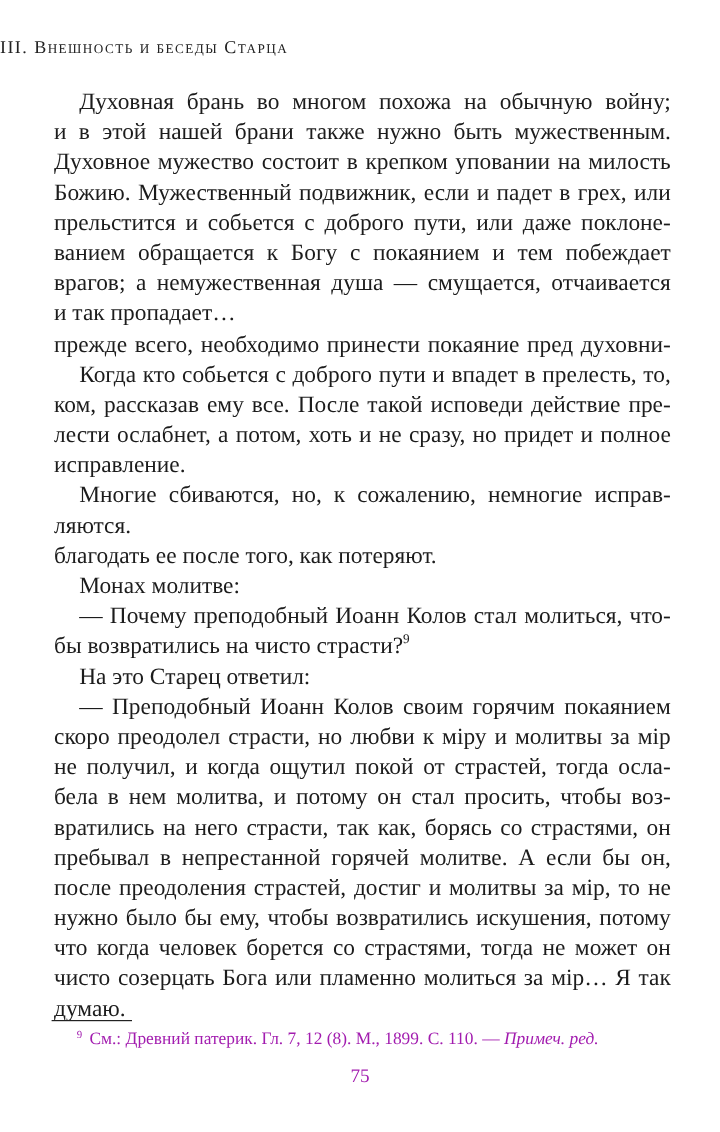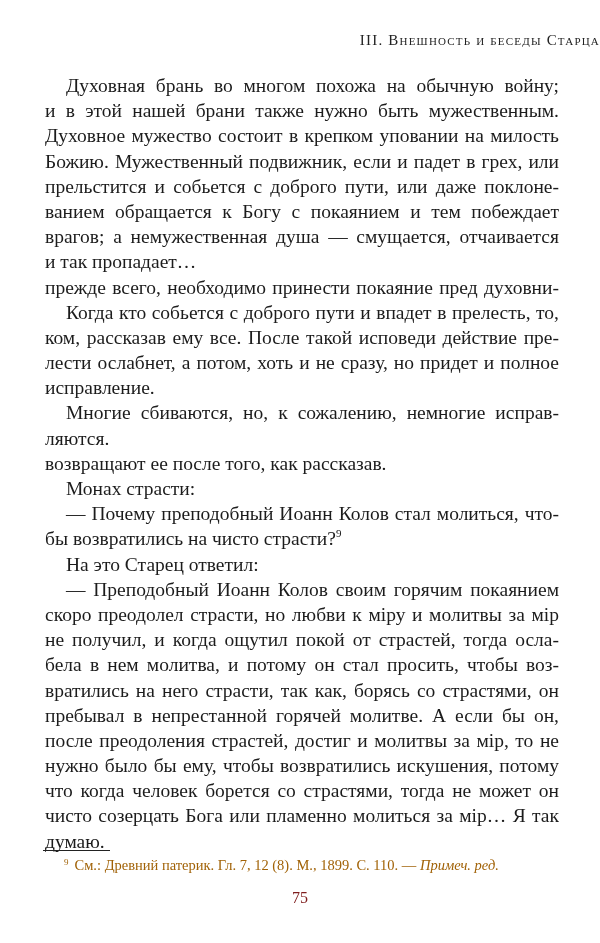--- a/index.html
+++ b/index.html
@@ -9,7 +9,7 @@
       font-family: "Liberation Serif", "DejaVu Serif", serif;
     }
     .running-head {
-      position: absolute; top: 32px; left: 0; width: 600px; text-align: right;
+      position: absolute; top: 32px; left: 0; width: 600px; text-align: left;
       font-size: 15px; letter-spacing: 1.2px; font-variant: small-caps;
       color: #222;
     }

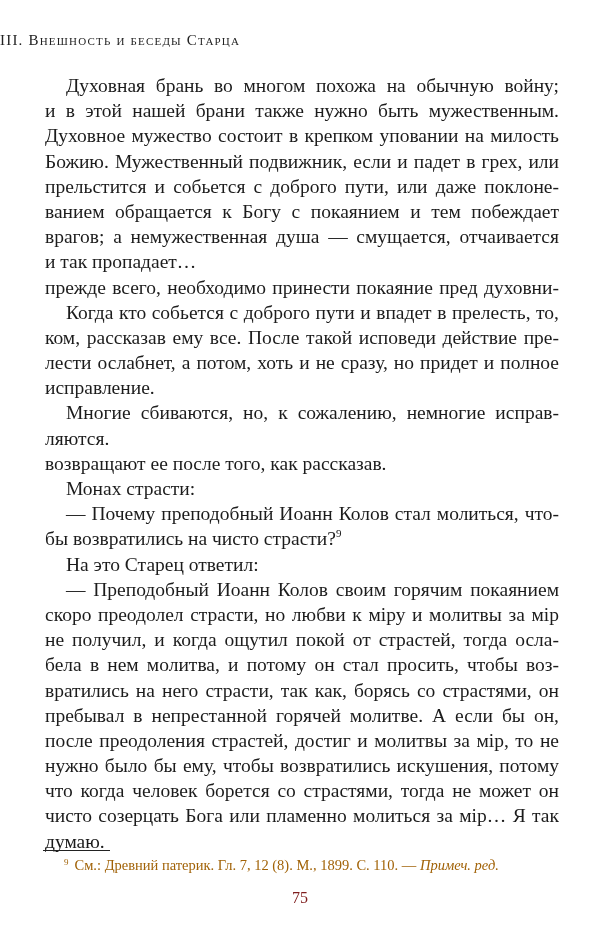--- a/index.html
+++ b/index.html
@@ -57,7 +57,7 @@
   <span class="line last">исправление.</span>
   <span class="line indent">Многие сбиваются, но, к сожалению, немногие исправ-</span>
   <span class="line last">ляются.</span>
-  <span class="line last">возвращают ее после того, как рассказав.</span>
+  <span class="line last">благодать ее после того, как потеряют.</span>
   <span class="line indent last">Монах страсти:</span>
   <span class="line indent">— Почему преподобный Иоанн Колов стал молиться, что-</span>
   <span class="line last"><span>бы возвратились на чисто страсти?</span><sup class="fnref">9</sup></span>

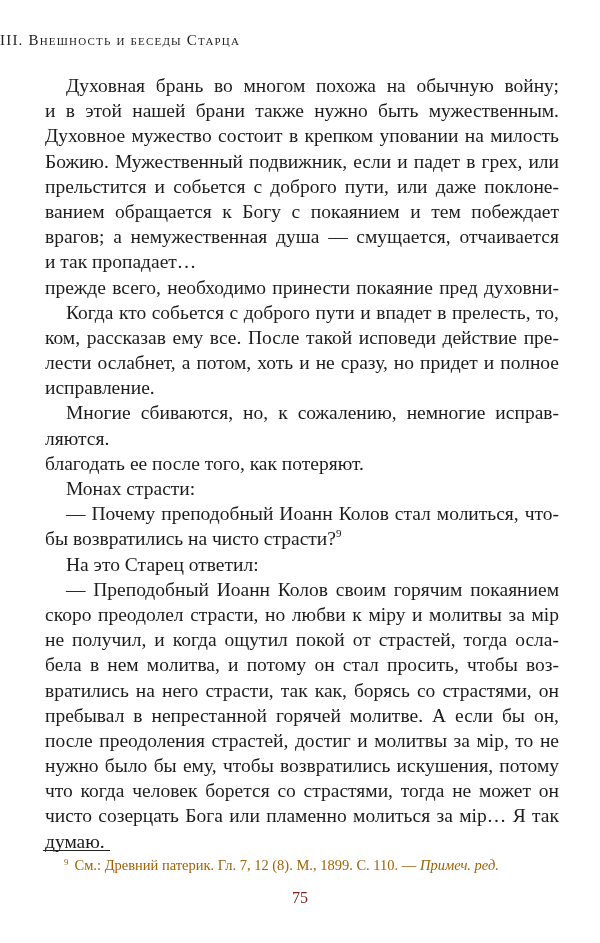--- a/index.html
+++ b/index.html
@@ -58,7 +58,7 @@
   <span class="line indent">Многие сбиваются, но, к сожалению, немногие исправ-</span>
   <span class="line last">ляются.</span>
   <span class="line last">благодать ее после того, как потеряют.</span>
-  <span class="line indent last">Монах страсти:</span>
+  <span class="line indent last">Монах молитве:</span>
   <span class="line indent">— Почему преподобный Иоанн Колов стал молиться, что-</span>
   <span class="line last"><span>бы возвратились на чисто страсти?</span><sup class="fnref">9</sup></span>
   <span class="line indent last">На это Старец ответил:</span>

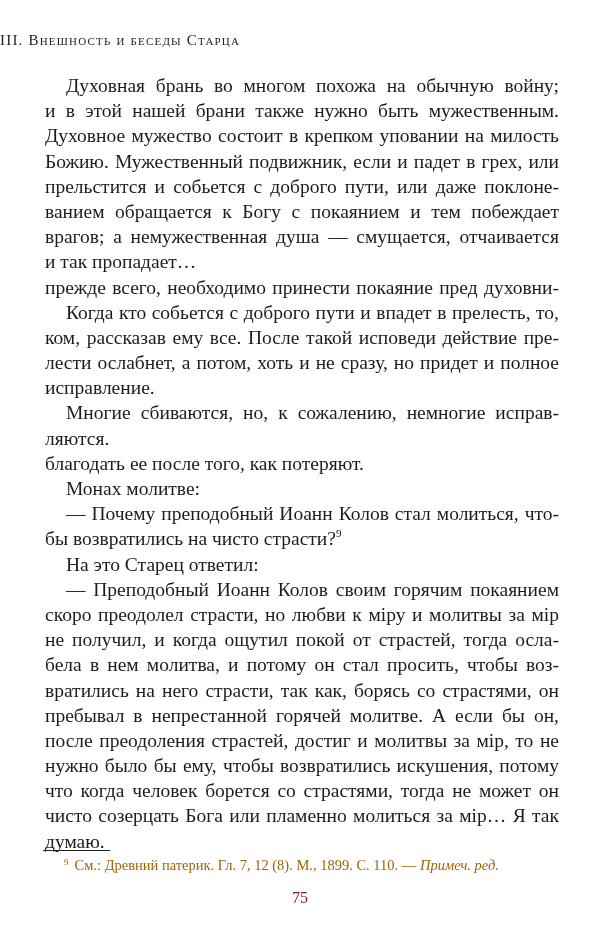--- a/index.html
+++ b/index.html
@@ -28,7 +28,7 @@
       position: absolute; top: 850px; left: 43px; width: 67px; height: 1px; background: #222;
     }
     .footnote {
-      position: absolute; top: 857px; left: 64px; font-size: 14.5px; color: #a16207; white-space: nowrap;
+      position: absolute; top: 857px; left: 64px; font-size: 14.5px; color: #a21caf; white-space: nowrap;
     }
     .footnote .fn-num { font-size: 9px; vertical-align: 5px; margin-right: 6px; }
     .footnote em { font-style: italic; }

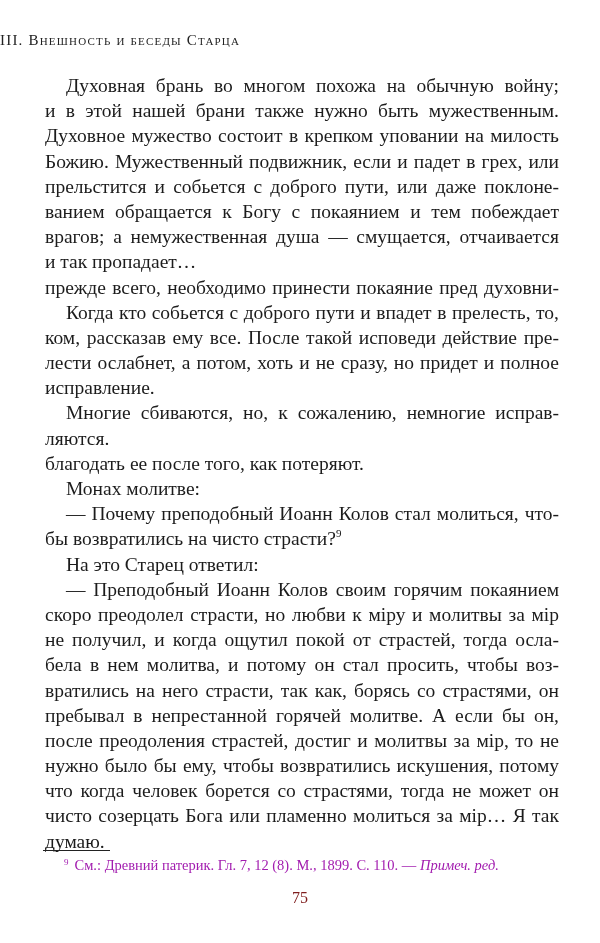--- a/index.html
+++ b/index.html
@@ -33,7 +33,7 @@
     .footnote .fn-num { font-size: 9px; vertical-align: 5px; margin-right: 6px; }
     .footnote em { font-style: italic; }
     .page-number {
-      position: absolute; top: 889px; left: 0; width: 600px; text-align: center; font-size: 16px; color: #7f1d1d;
+      position: absolute; top: 889px; left: 0; width: 600px; text-align: center; font-size: 16px; color: #a21caf;
     }
   </style>
 </head>

